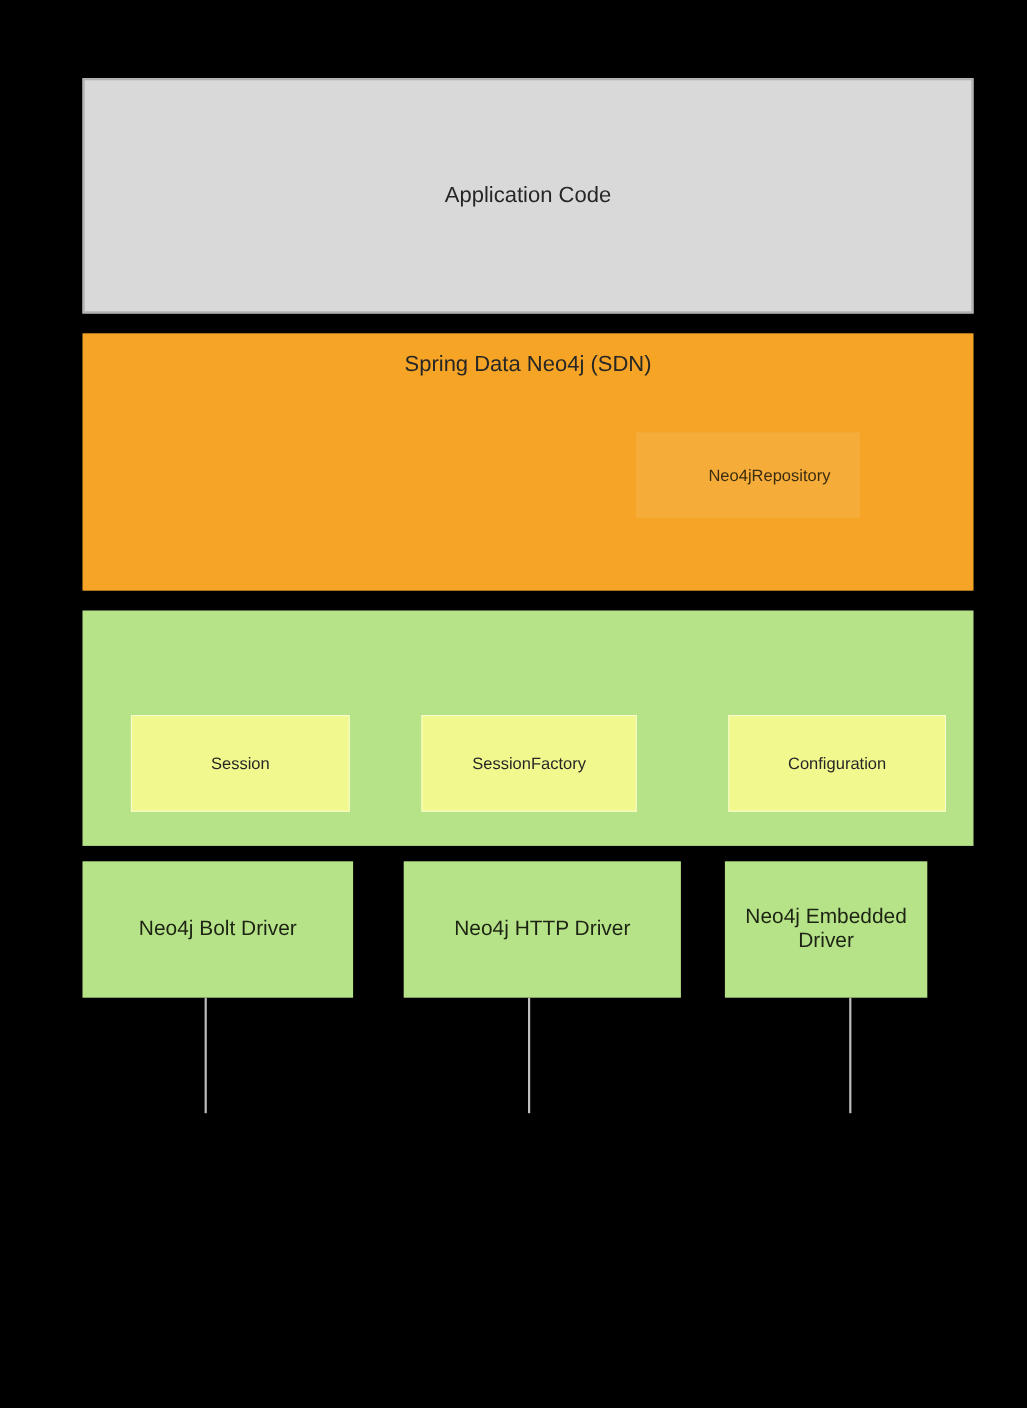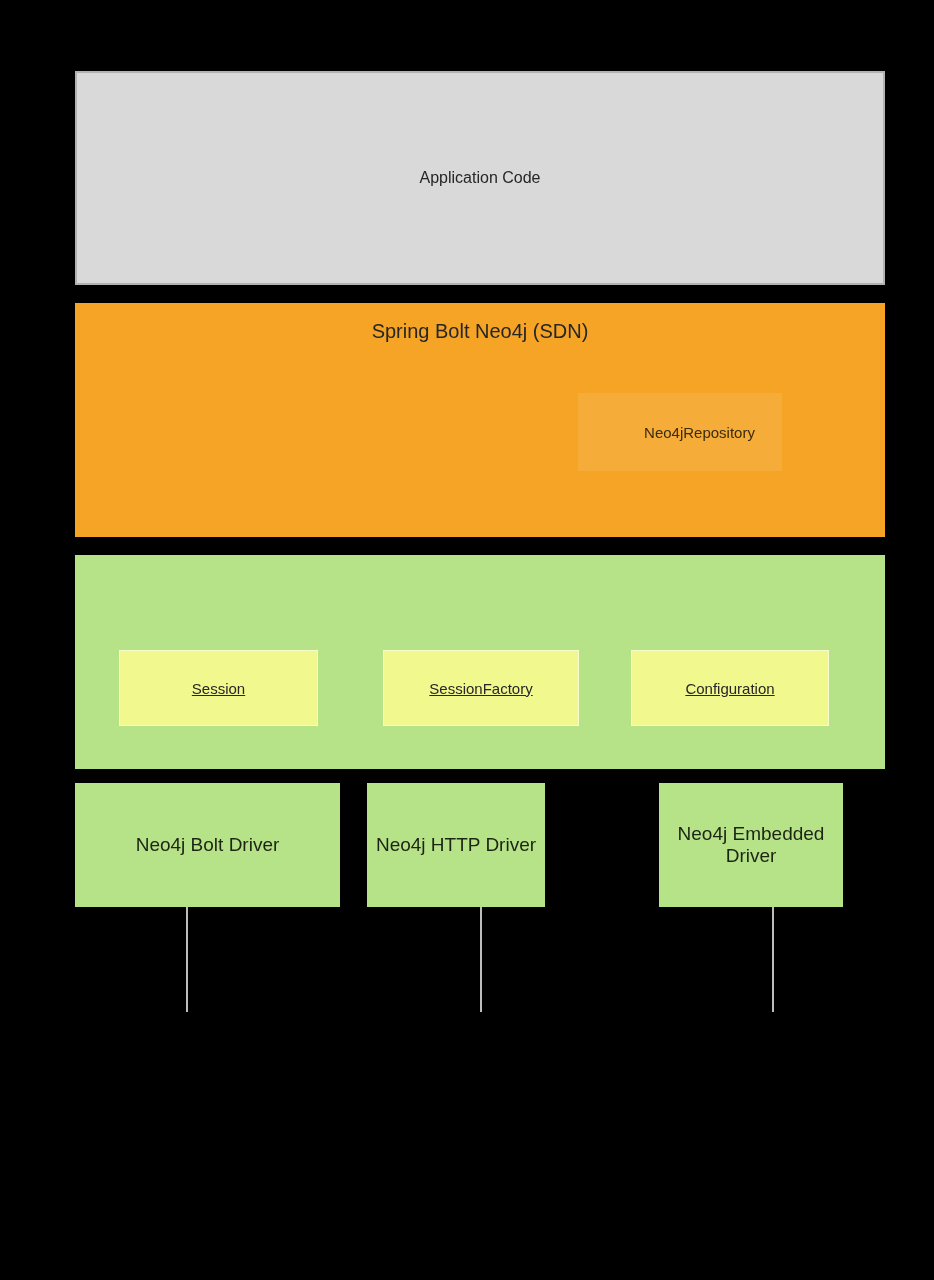--- a/index.html
+++ b/index.html
@@ -35,7 +35,7 @@
     display: flex;
     align-items: center;
     justify-content: center;
-    font-size: 16px;
+    font-size: 20px;
     color: var(--text);
   }
   .gray-box.app   { top: 71px;   height: 214px; }

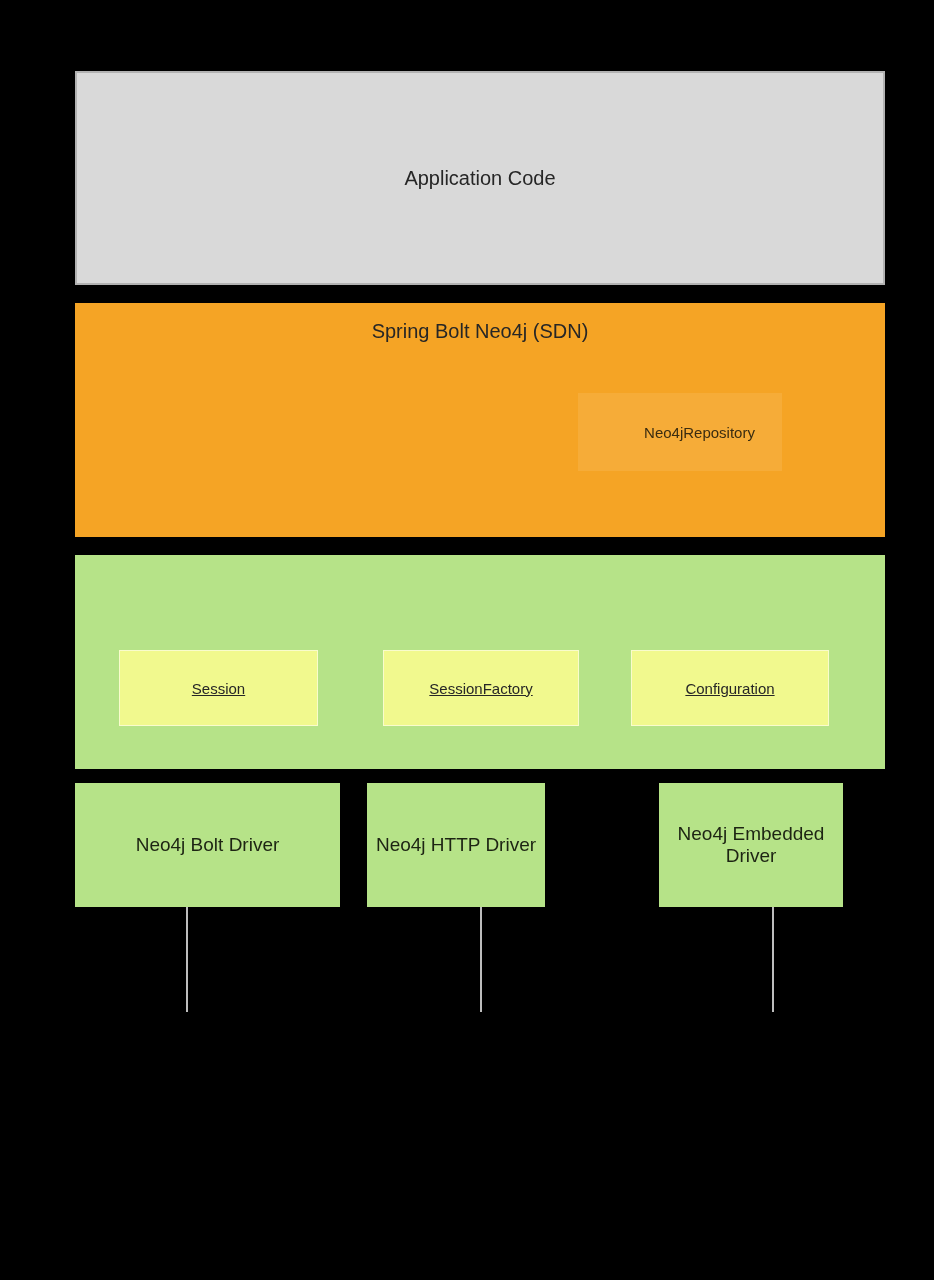--- a/index.html
+++ b/index.html
@@ -134,7 +134,7 @@
   </div>
 
   <div class="layer sdn">
-    <div class="layer-title">Spring Bolt Neo4j (SDN)</div>
+    <div class="layer-title">Spring Data Neo4j (SDN)</div>
     <div class="component c-repo">
       <span>Neo4jRepository</span>
     </div>

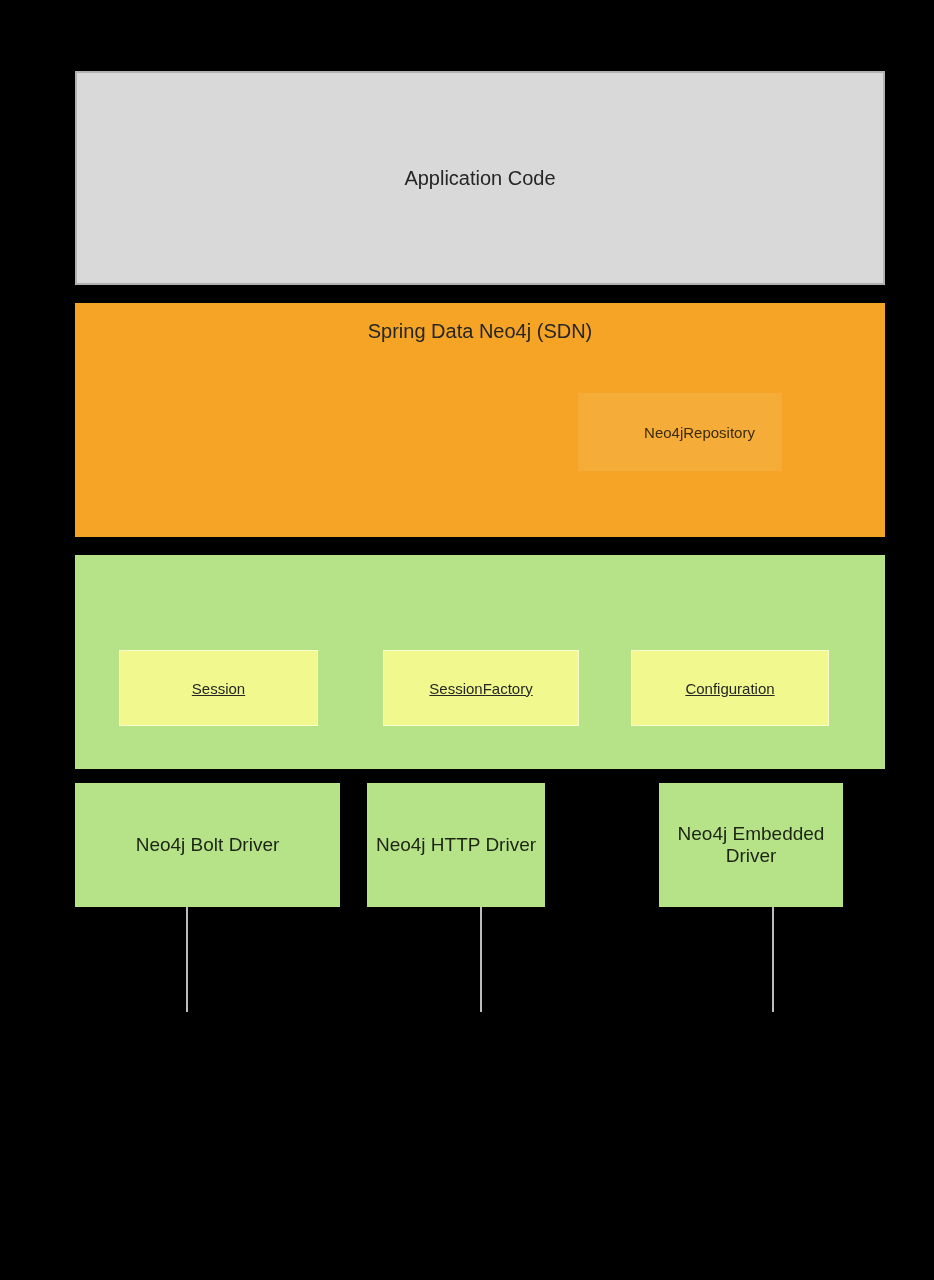--- a/index.html
+++ b/index.html
@@ -83,7 +83,7 @@
   .ogm .component {
     position: absolute;
     top: 95px;
-    height: 76px;
+    height: 88px;
     background: var(--yellow-fill);
     border: 1px solid rgba(255,255,255,0.55);
     display: flex;
@@ -91,7 +91,6 @@
     justify-content: center;
     font-size: 15px;
     color: var(--text);
-    text-decoration: underline;
   }
   .ogm .c-session { left: 44px;  width: 199px; }
   .ogm .c-factory { left: 308px; width: 196px; justify-content: center; }

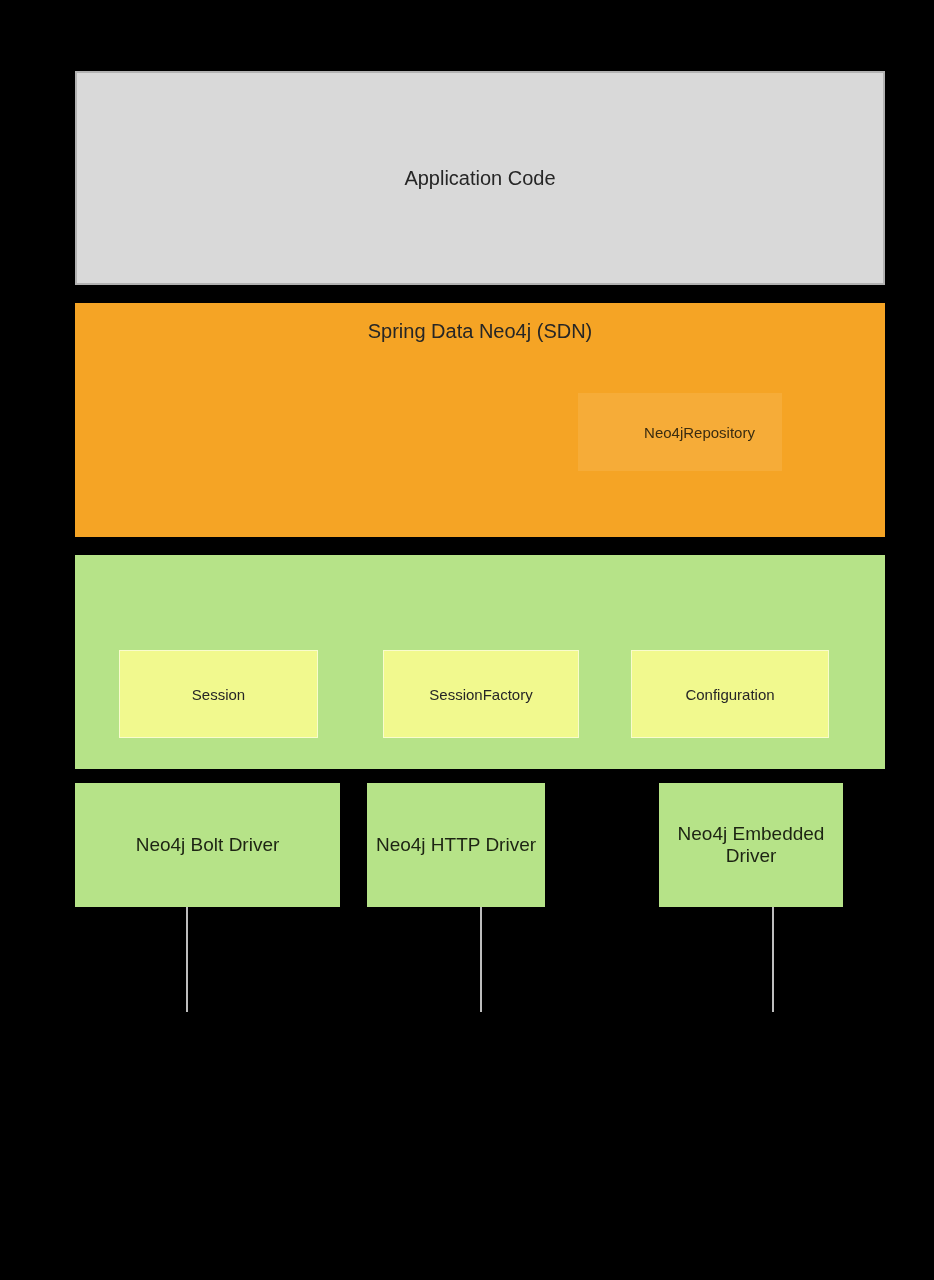--- a/index.html
+++ b/index.html
@@ -94,7 +94,7 @@
   }
   .ogm .c-session { left: 44px;  width: 199px; }
   .ogm .c-factory { left: 308px; width: 196px; justify-content: center; }
-  .ogm .c-config  { left: 556px; width: 198px; }
+  .ogm .c-config  { left: 587px; width: 198px; }
 
   .driver {
     position: absolute;

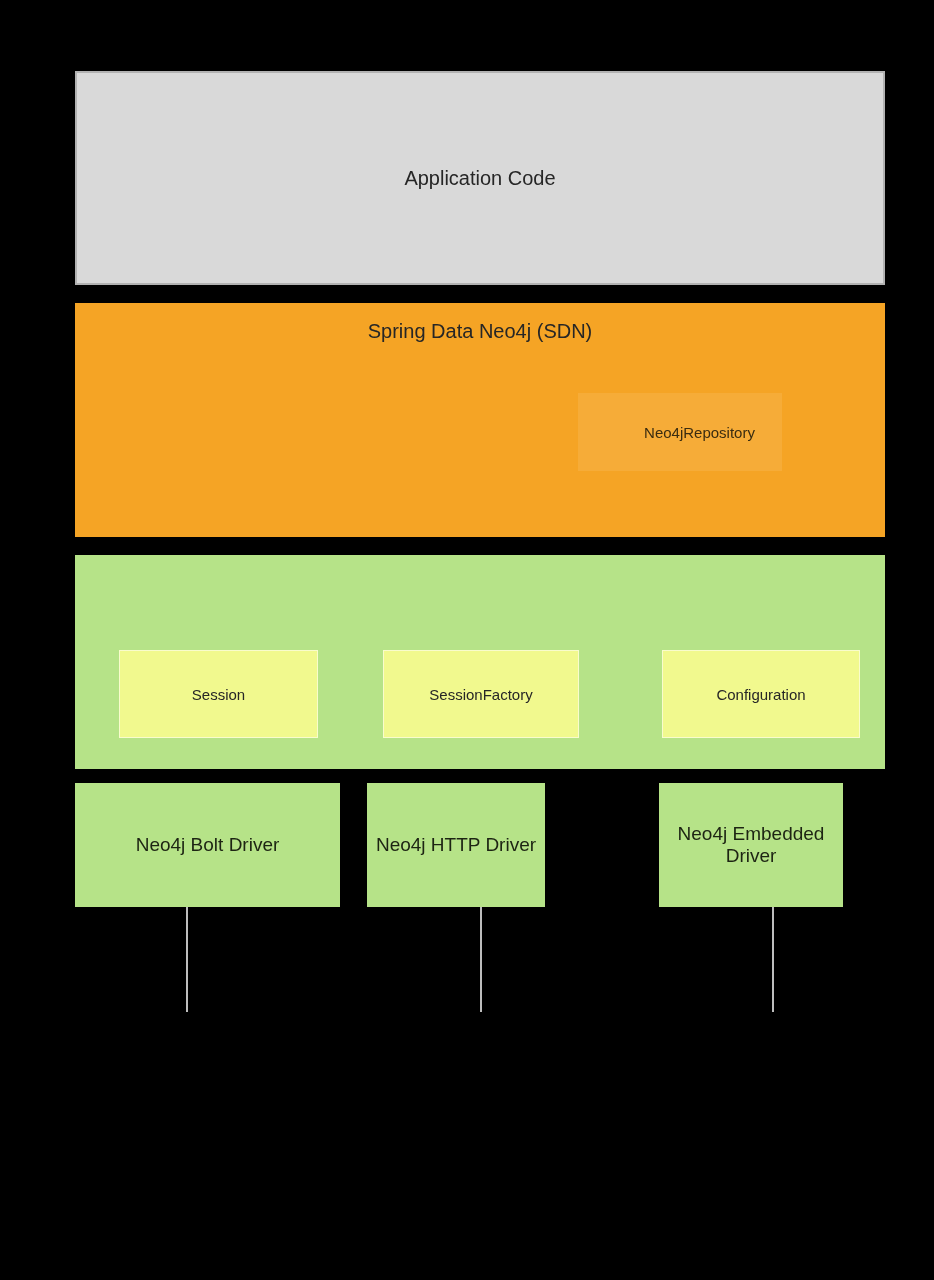--- a/index.html
+++ b/index.html
@@ -108,7 +108,7 @@
     color: #1d2413;
     text-align: center;
   }
-  .driver.bolt     { left: 75px;  width: 265px; }
+  .driver.bolt     { left: 75px;  width: 246px; }
   .driver.http     { left: 367px; width: 178px; }
   .driver.embedded { left: 659px; width: 184px; }
 

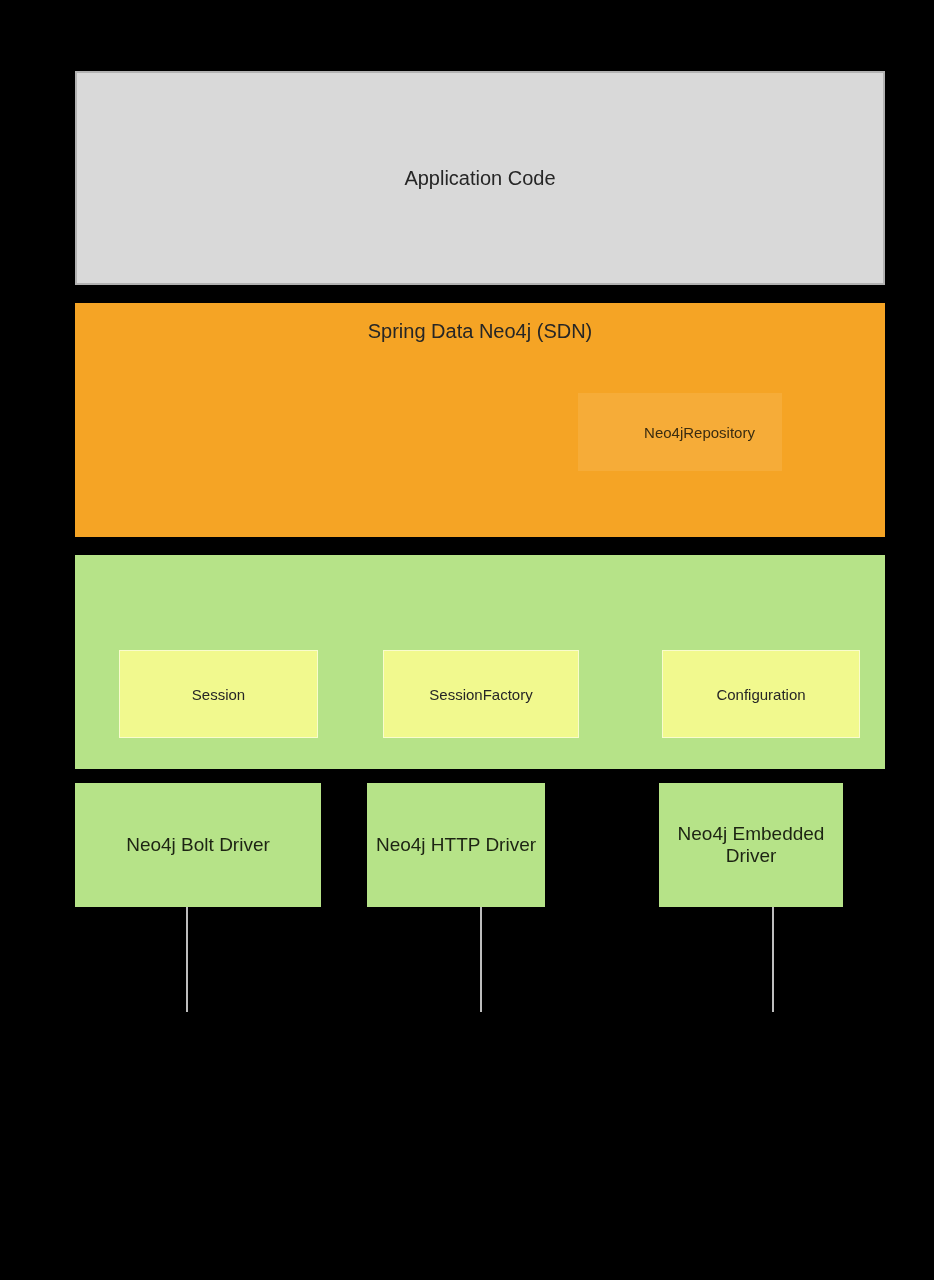--- a/index.html
+++ b/index.html
@@ -109,7 +109,7 @@
     text-align: center;
   }
   .driver.bolt     { left: 75px;  width: 246px; }
-  .driver.http     { left: 367px; width: 178px; }
+  .driver.http     { left: 367px; width: 252px; }
   .driver.embedded { left: 659px; width: 184px; }
 
   .connector {

